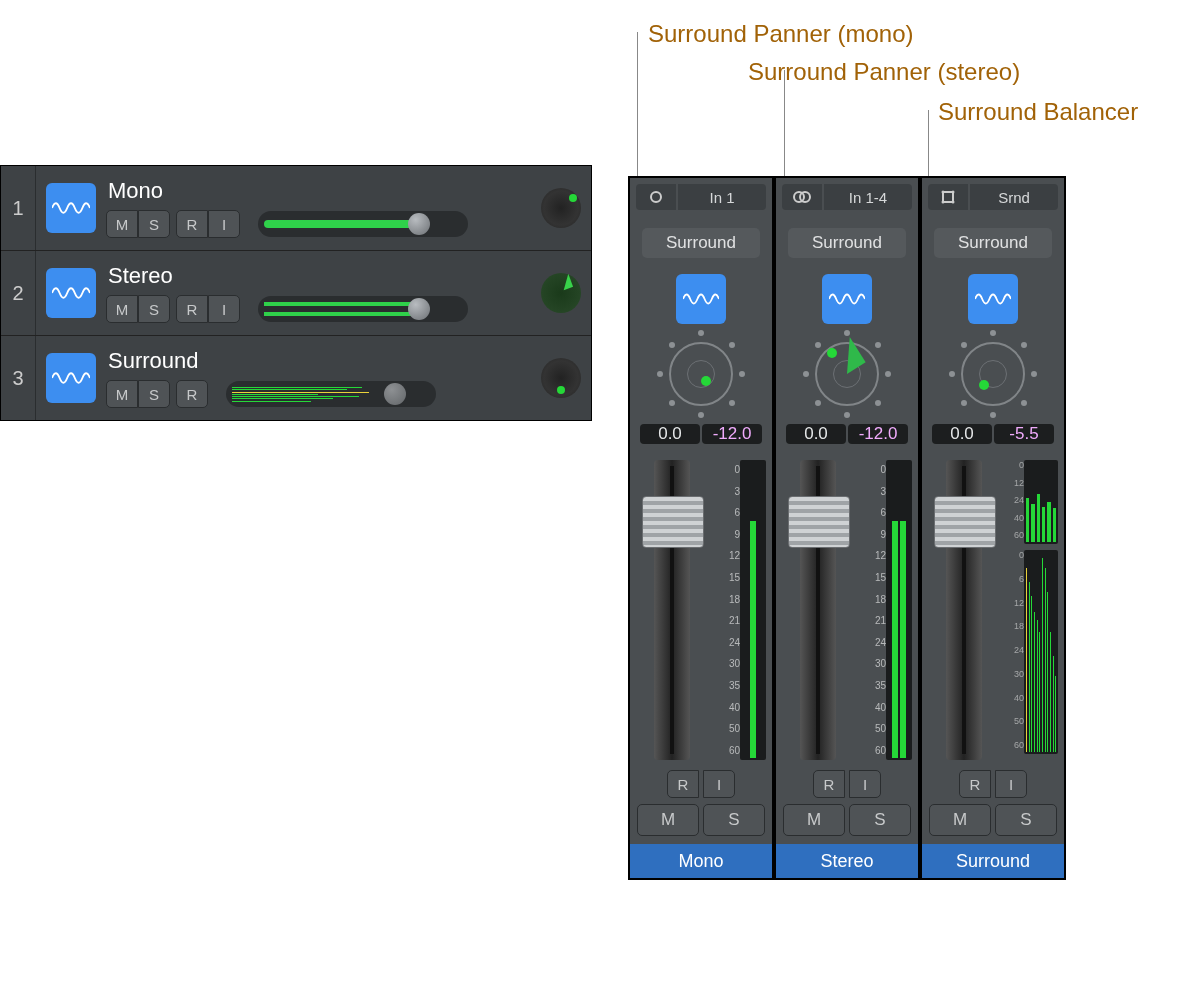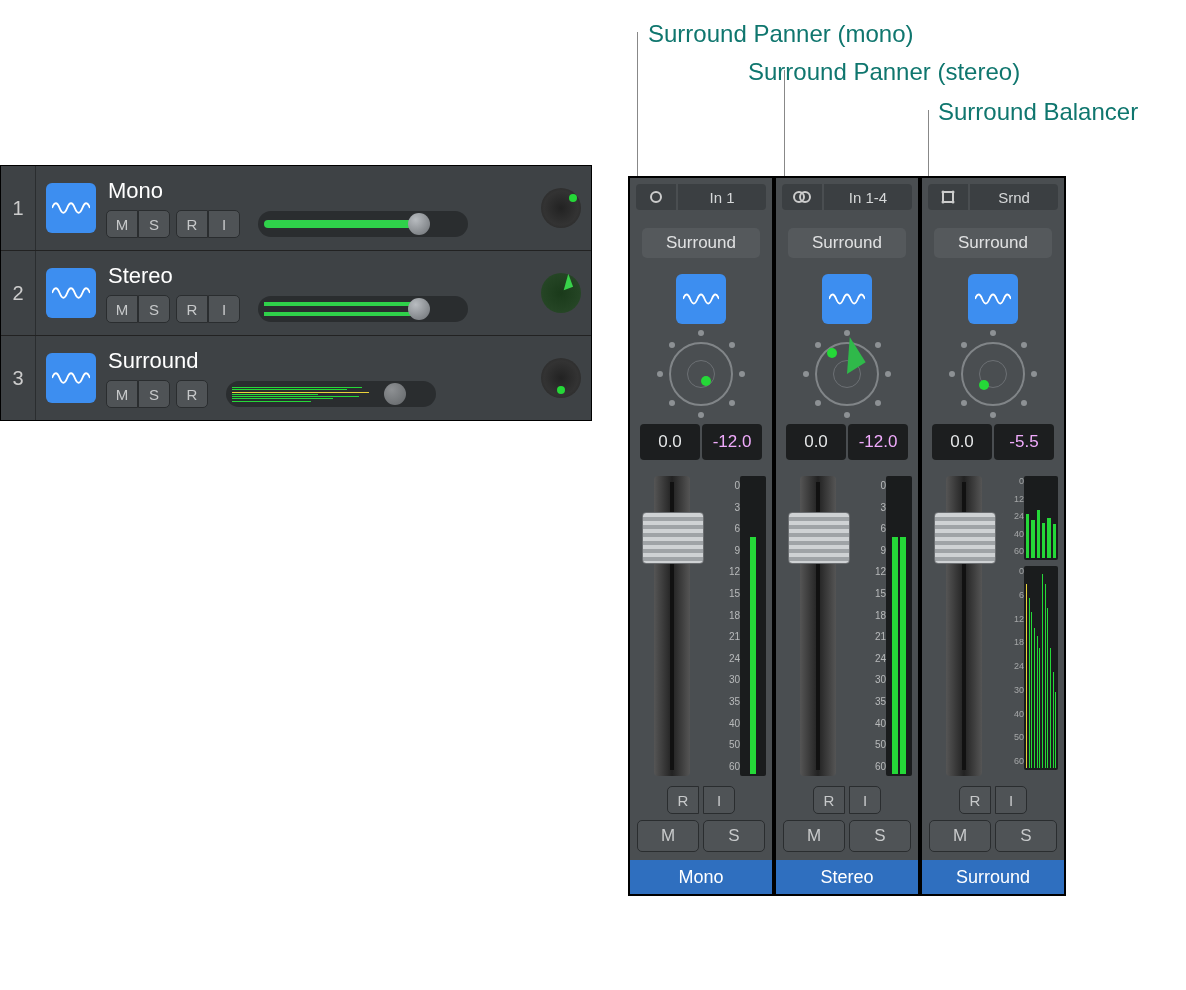--- a/index.html
+++ b/index.html
@@ -16,7 +16,7 @@
   .callout {
     position: absolute;
     font-size: 24px;
-    color: #0f766e;
+    color: #a16207;
     white-space: nowrap;
   }
 

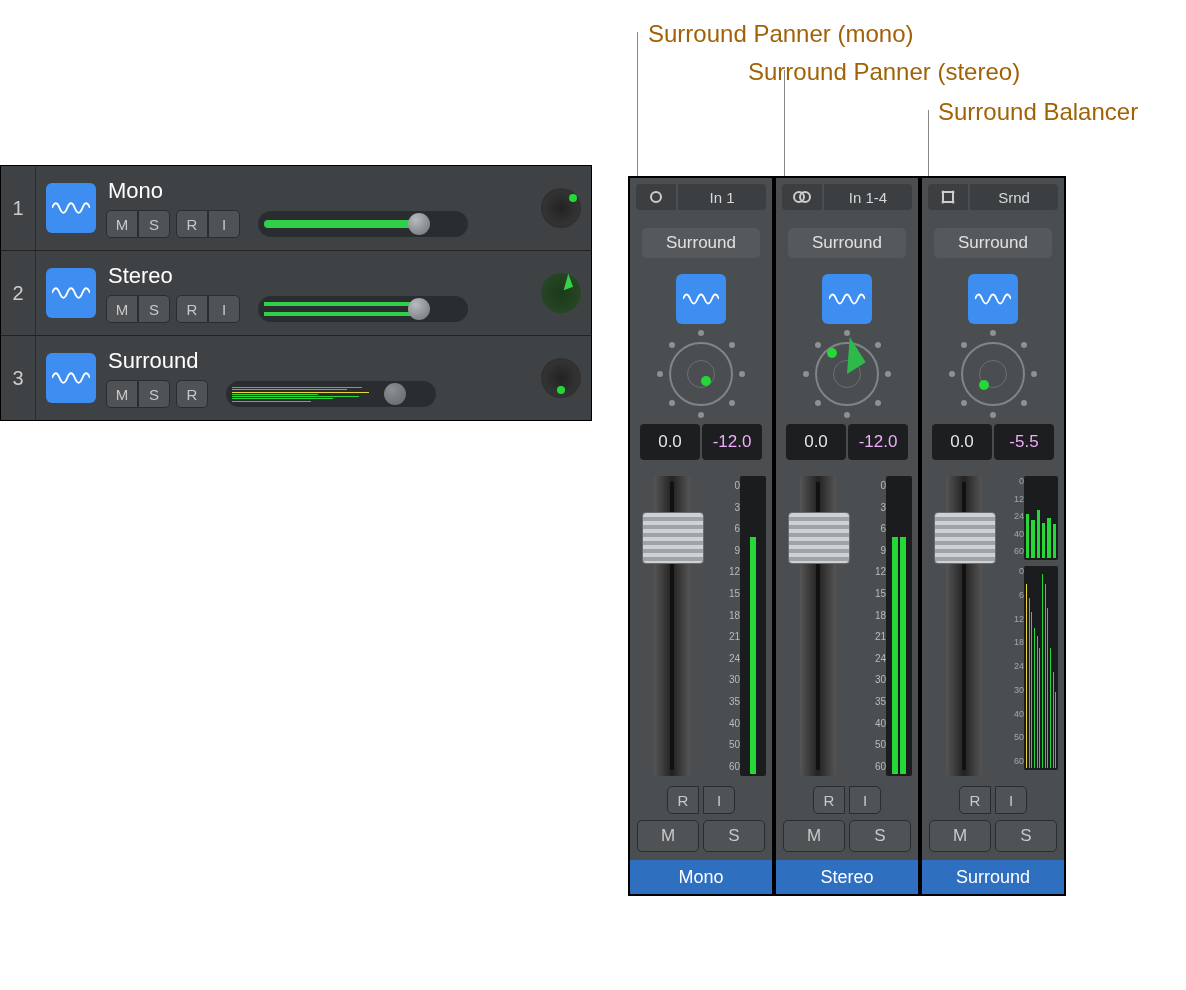--- a/index.html
+++ b/index.html
@@ -199,7 +199,7 @@
   }
   .value-bar{ display:flex; gap:2px; margin:6px 10px 0 10px; width:calc(100% - 20px);}
   .val-box{
-    flex:1; height:36px; background:#1c1e1f;
+    flex:1; height:20px; background:#1c1e1f;
     border-radius:4px; display:flex;align-items:center;justify-content:center;
     font-size:17px;
   }

